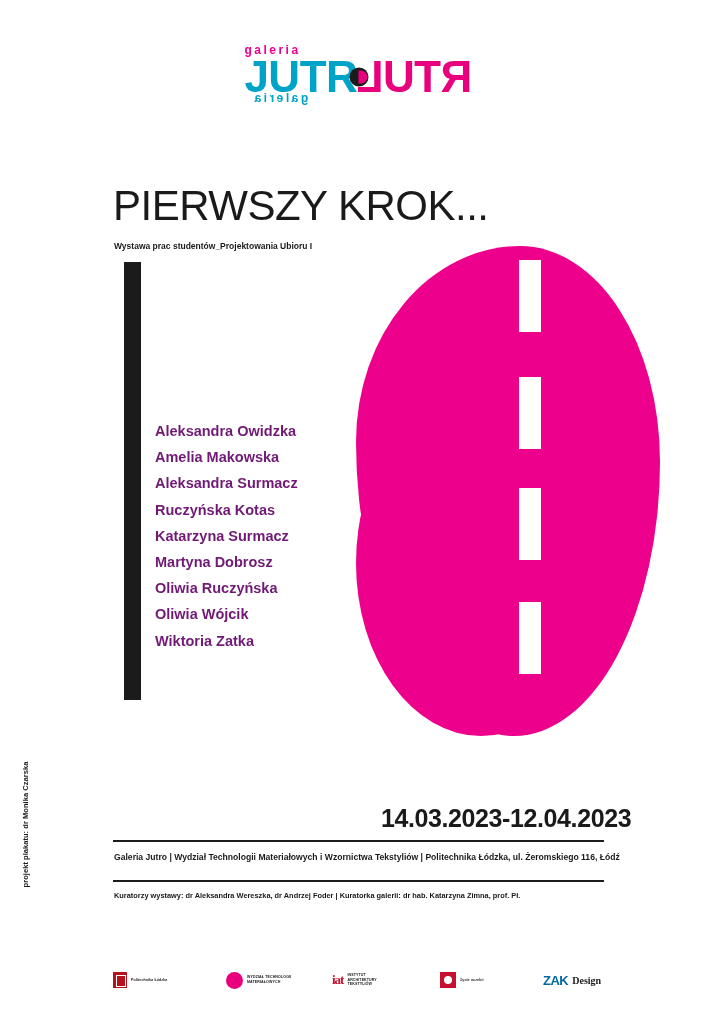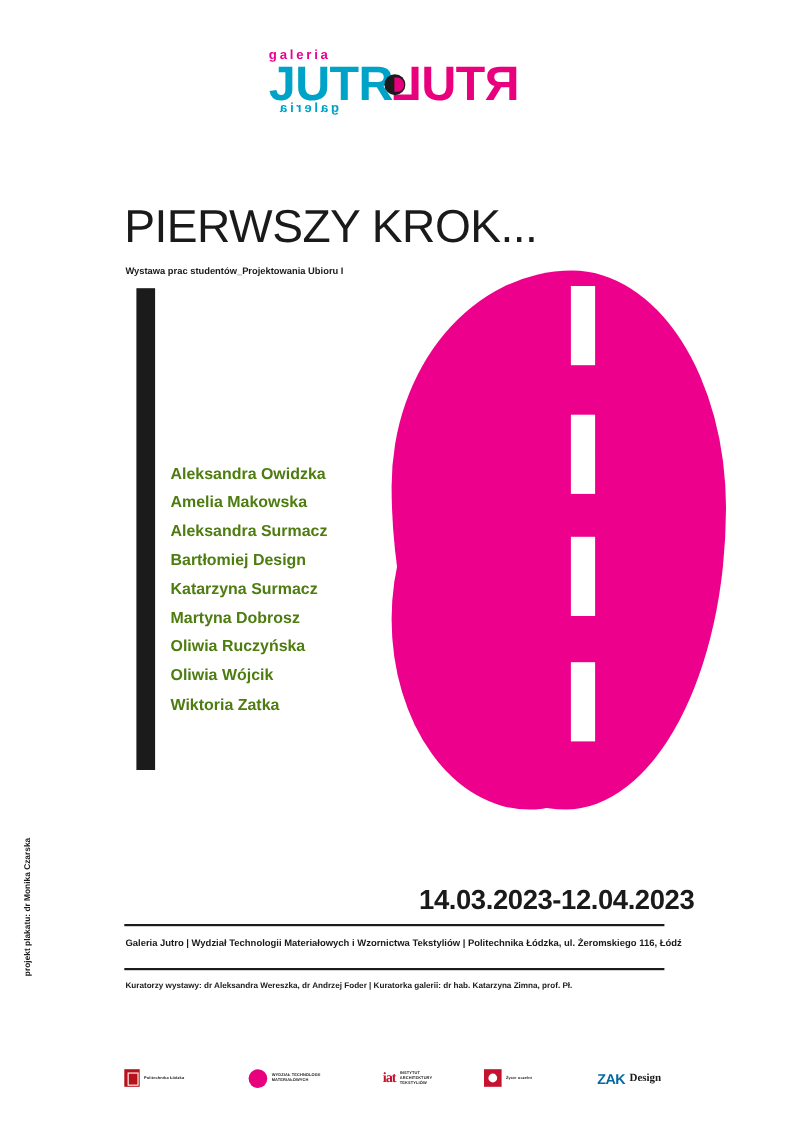--- a/index.html
+++ b/index.html
@@ -174,7 +174,7 @@
     font-size: 14.5px;
     font-weight: 700;
     line-height: 26.2px;
-    color: #4d7c0f;
+    color: #701a75;
     white-space: nowrap;
   }
 

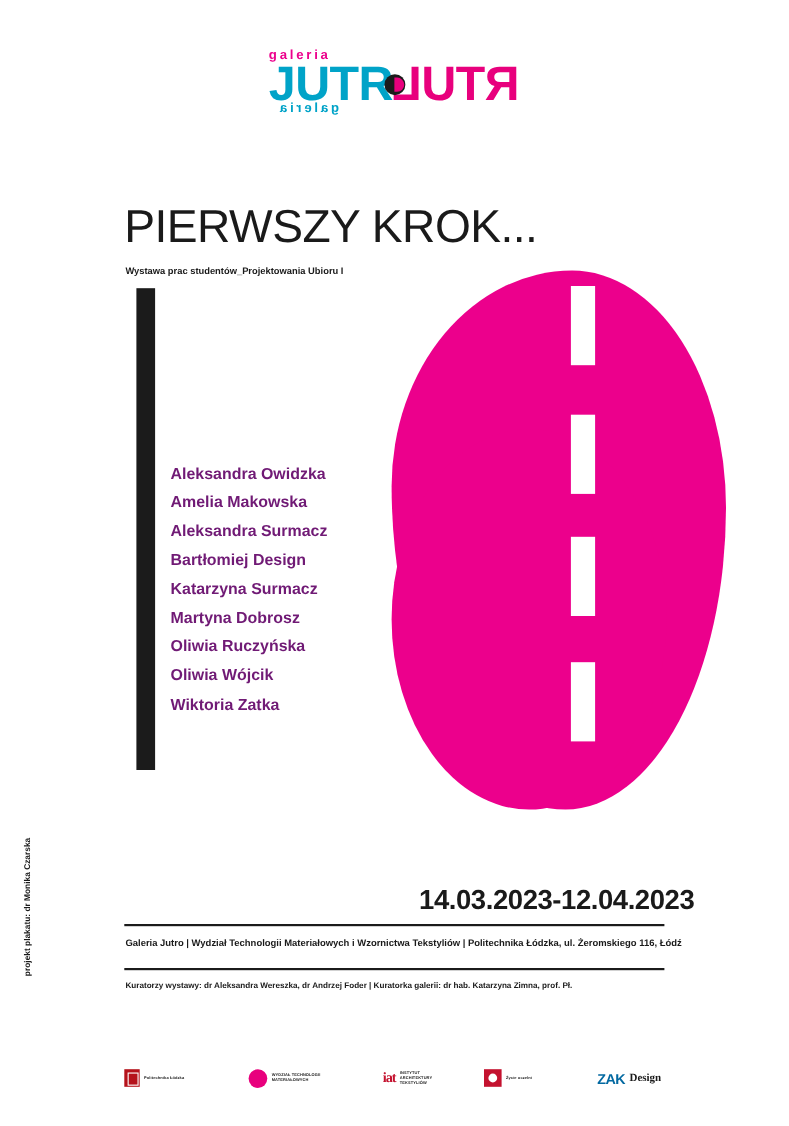--- a/index.html
+++ b/index.html
@@ -354,7 +354,7 @@
   <div class="name">Aleksandra Owidzka</div>
   <div class="name">Amelia Makowska</div>
   <div class="name">Aleksandra Surmacz</div>
-  <div class="name">Bartłomiej Design</div>
+  <div class="name">Ruczyńska Kotas</div>
   <div class="name">Katarzyna Surmacz</div>
   <div class="name">Martyna Dobrosz</div>
   <div class="name">Oliwia Ruczyńska</div>

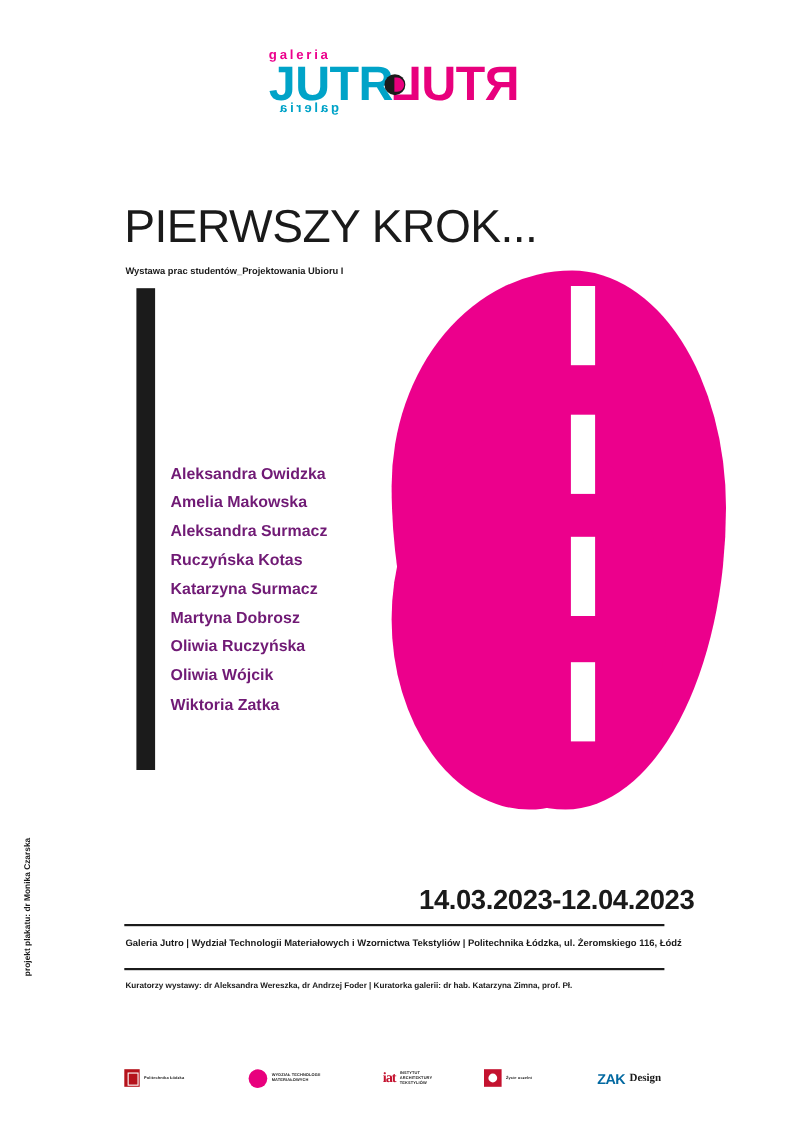--- a/index.html
+++ b/index.html
@@ -382,7 +382,7 @@
 TECHNOLOGII
 MATERIAŁOWYCH</span>
   </div>
-  <div class="sponsor" style="left:219px; top:2px;margin-left:16px;">
+  <div class="sponsor" style="left:219px; top:2px;">
     <span class="sp-mark inst-mark">iat</span>
     <span class="sp-text">INSTYTUT
 ARCHITEKTURY

